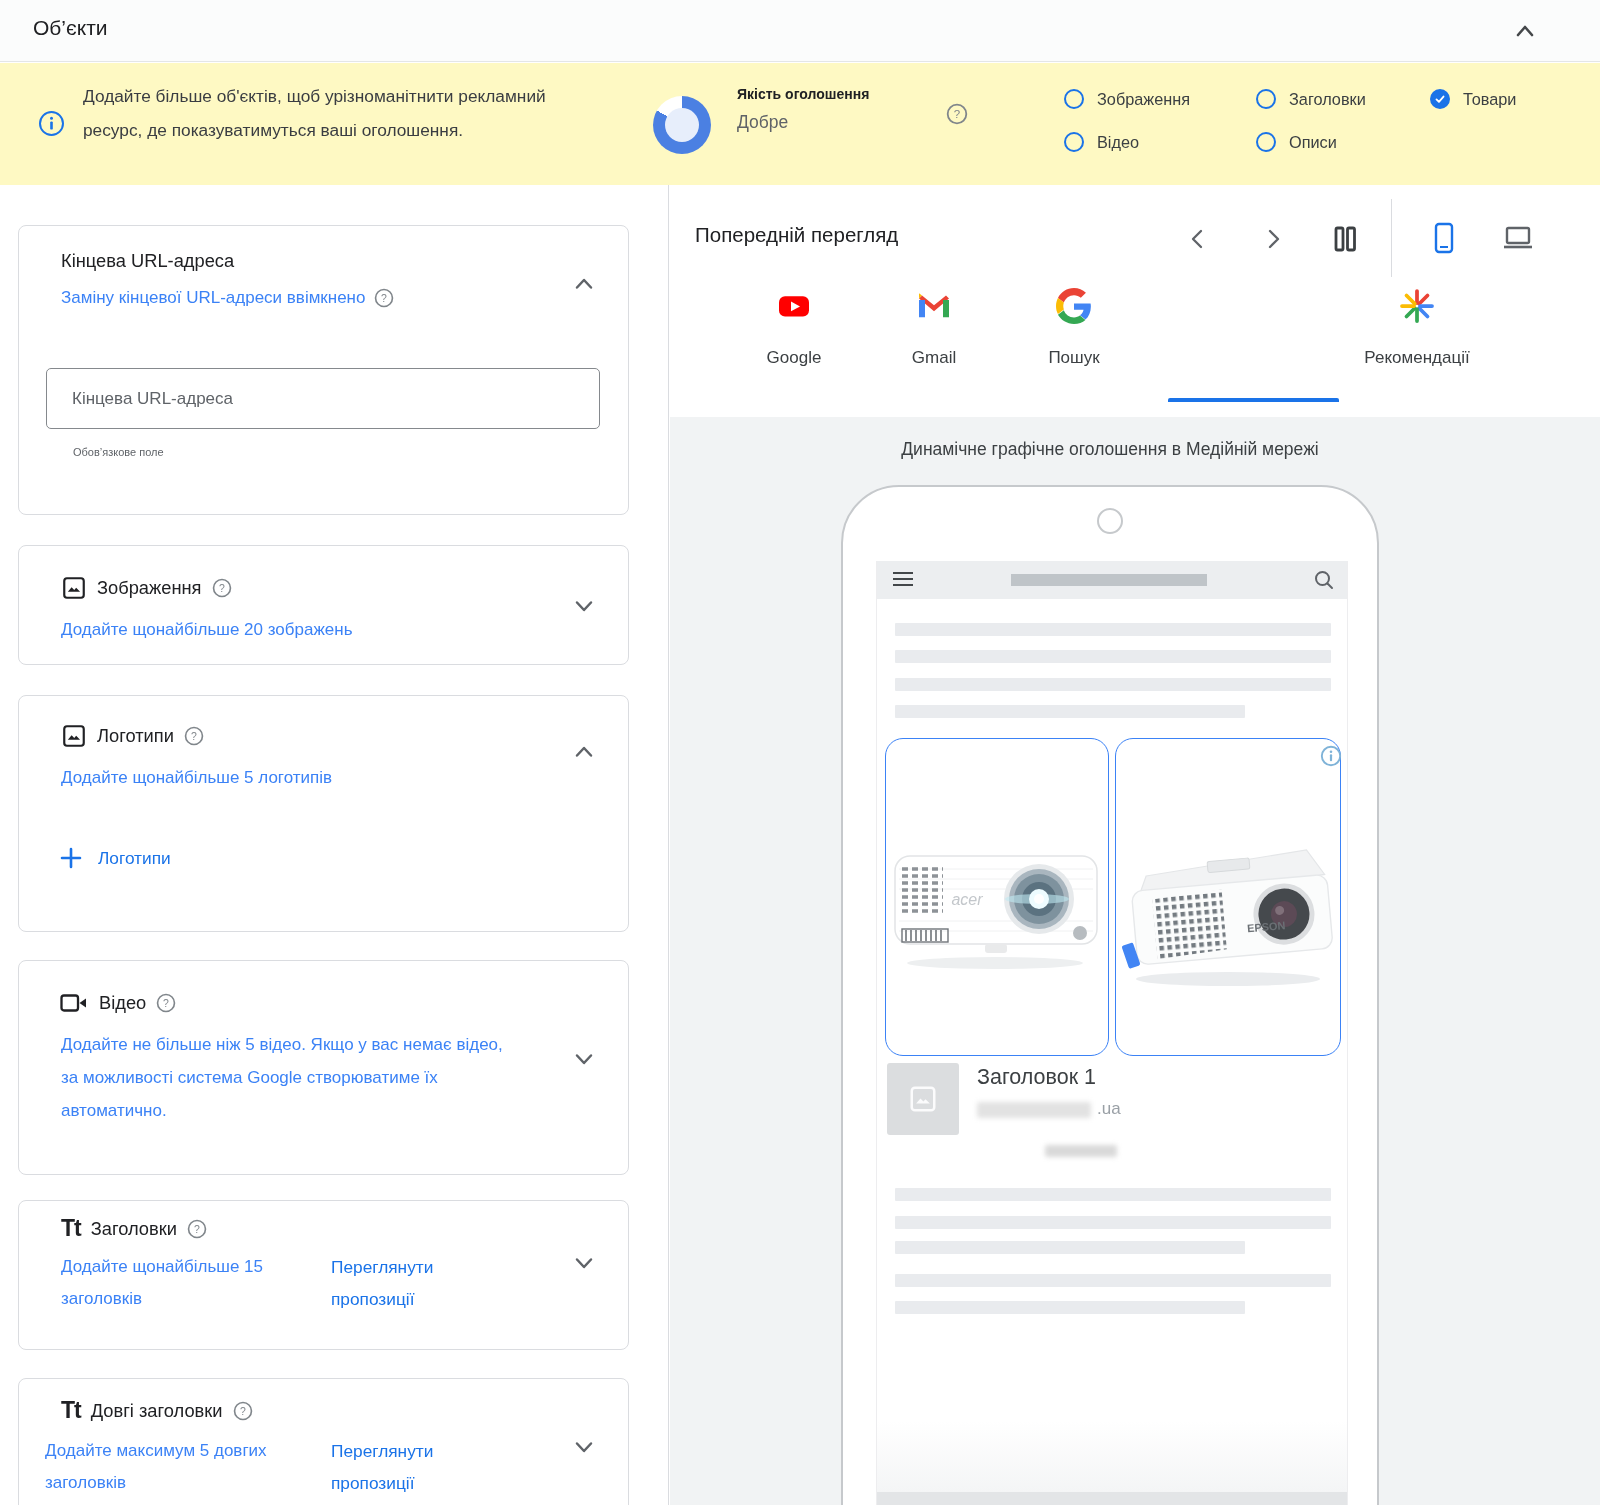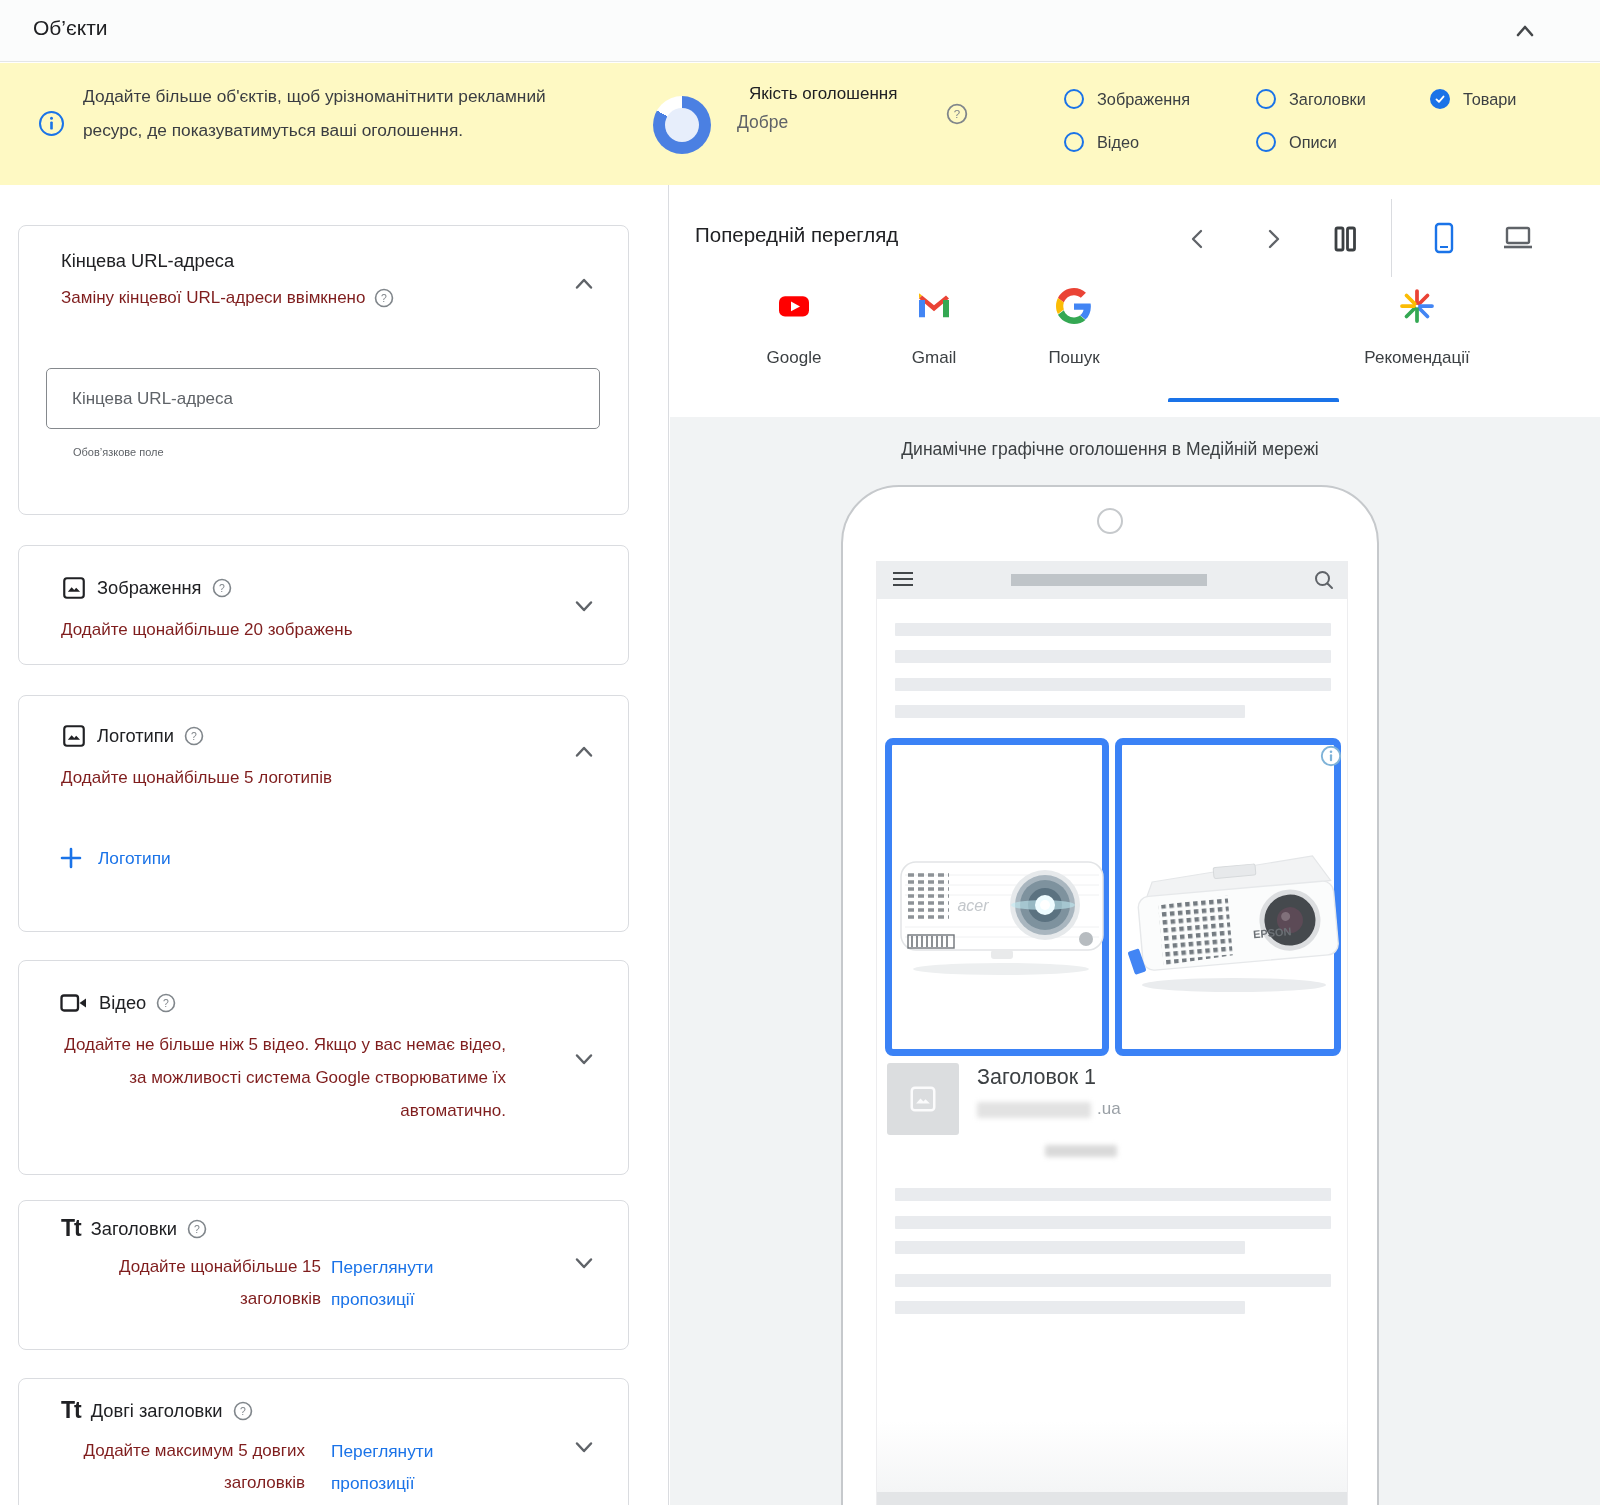--- a/index.html
+++ b/index.html
@@ -23,7 +23,7 @@
   .donut::after { content:""; position:absolute; left:12px; top:12px; width:34px; height:34px;
                   border-radius:50%; background:#e7eefb; }
   .quality { position:absolute; left:737px; top:17px; width:170px; }
-  .quality-label { font-size:17px; font-weight:400; line-height:28px; color:#202124;margin-left:12px; }
+  .quality-label { font-size:14px; font-weight:700; line-height:28px; color:#202124; }
   .quality-value { font-size:17.5px; line-height:28px; color:#5f6368; }
   .q-help { position:absolute; left:946px; top:40px; }
   .opt { position:absolute; display:flex; align-items:center; gap:13px; cursor:pointer; }

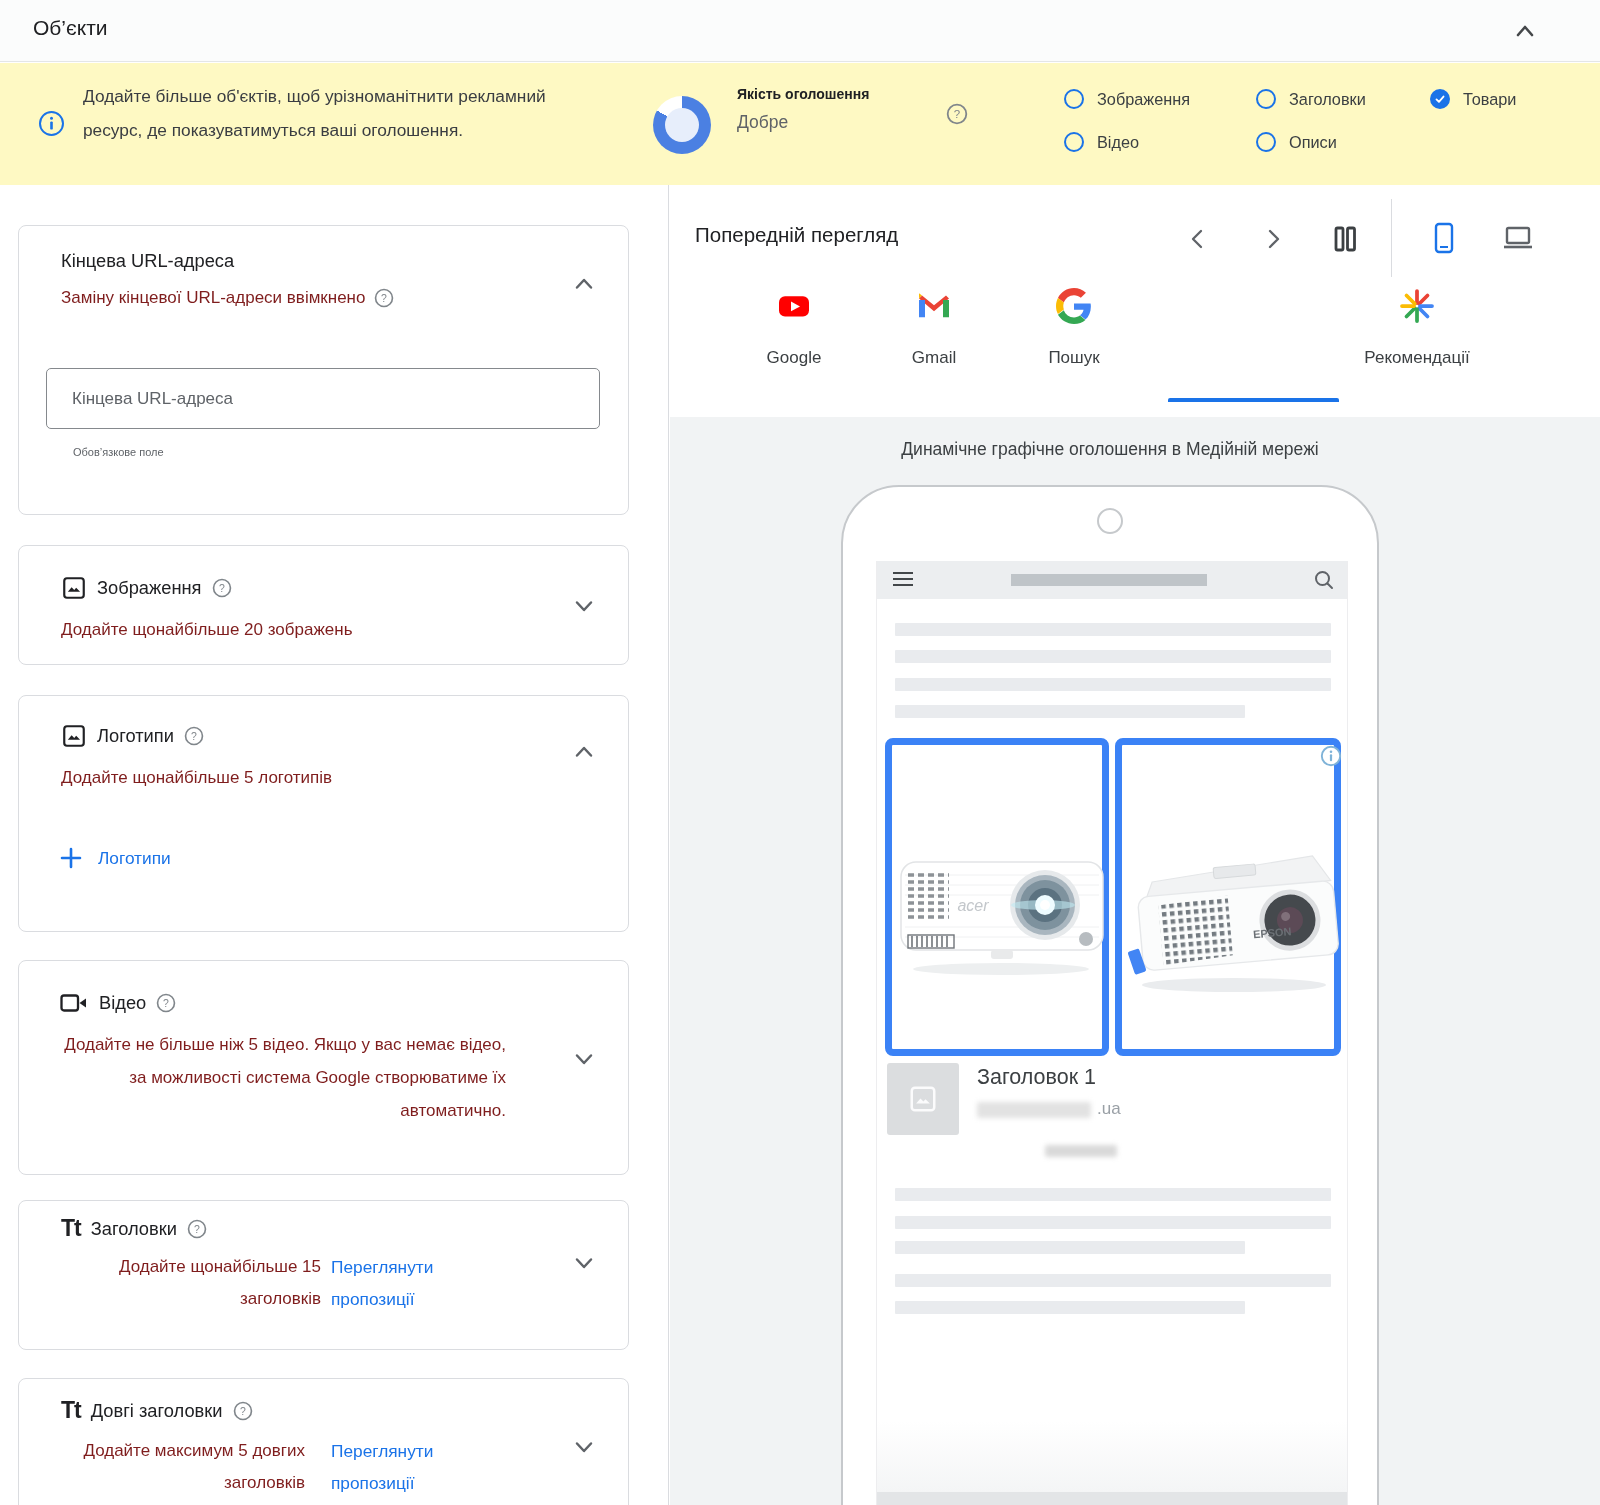--- a/index.html
+++ b/index.html
@@ -37,7 +37,7 @@
           border:1px solid #dadce0; border-radius:8px; }
   .card-title { position:absolute; font-size:18.3px; font-weight:500; color:#202124;
                 display:flex; align-items:center; gap:10px; }
-  .card-sub { position:absolute; font-size:17px; color:#7f1d1d; line-height:32px;text-align:right; }
+  .card-sub { position:absolute; font-size:17px; color:#3b82f6; line-height:32px; }
   .chev { position:absolute; right:30px; width:28px; height:28px; cursor:pointer; }
   .ttext { font-weight:700; font-size:23px; letter-spacing:-1px; color:#202124; }
   .url-input { position:absolute; left:27px; top:142px; width:554px; height:61px;

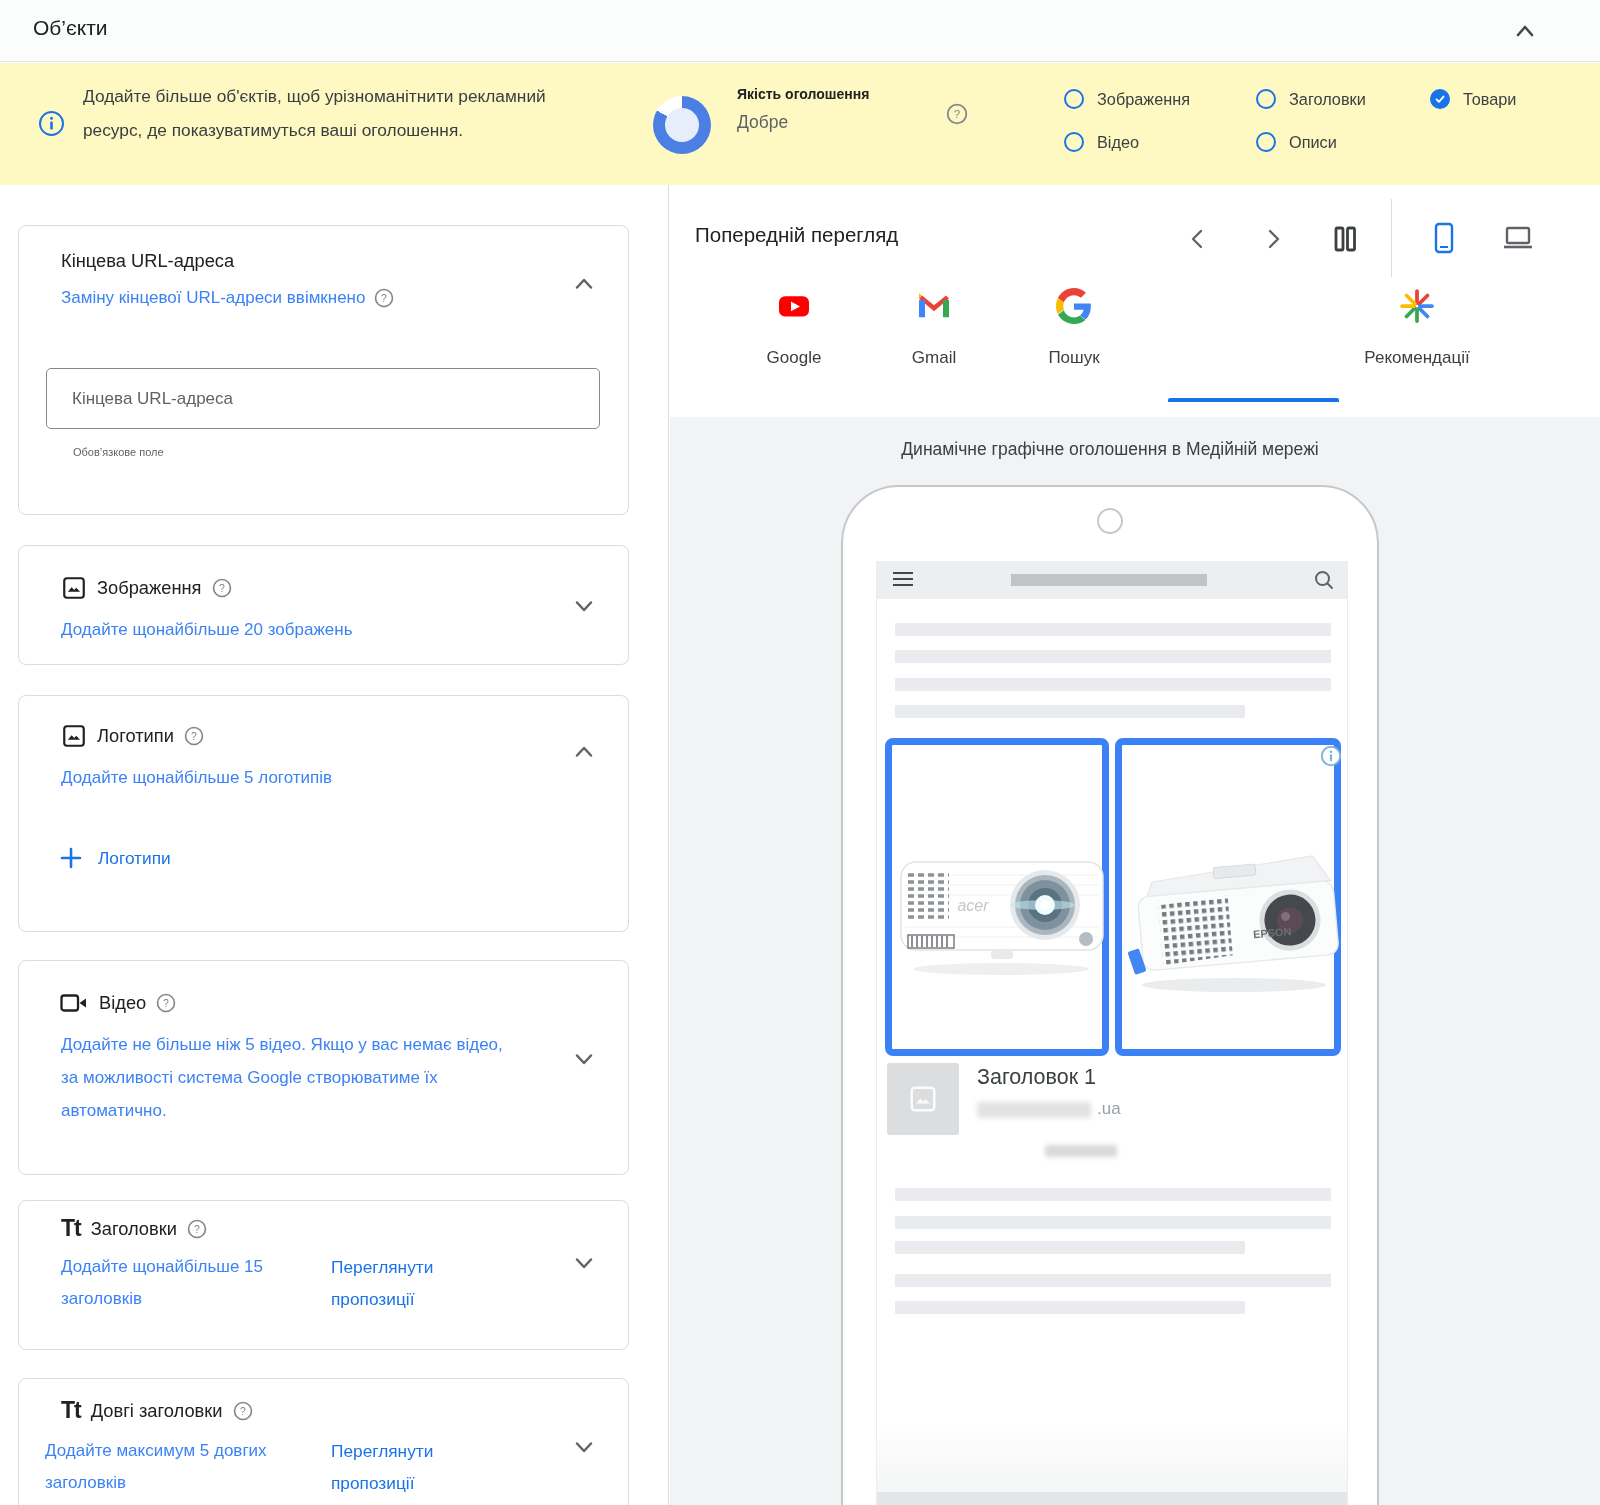--- a/index.html
+++ b/index.html
@@ -78,7 +78,7 @@
   .gline { position:absolute; left:18px; width:436px; height:13px; background:#e9ebee; border-radius:1px; }
   .gline.short { width:350px; }
   .adbox { position:absolute; top:177px; height:318px; background:#fff;
-           border:7px solid #3b82f6; border-radius:8px; }
+           border:1px solid #3b82f6; border-radius:18px; }
   .ad-info { position:absolute; left:443px; top:184px; cursor:pointer; }
   .logo-sq { position:absolute; left:10px; top:502px; width:72px; height:72px; background:#dbdddf;
              border-radius:3px; display:flex; align-items:center; justify-content:center; }

